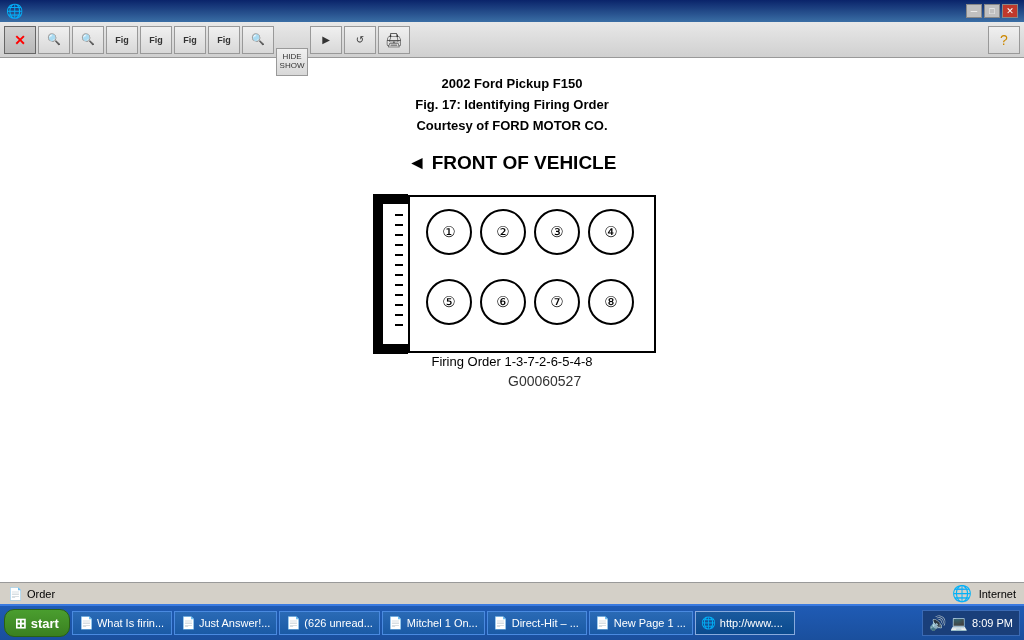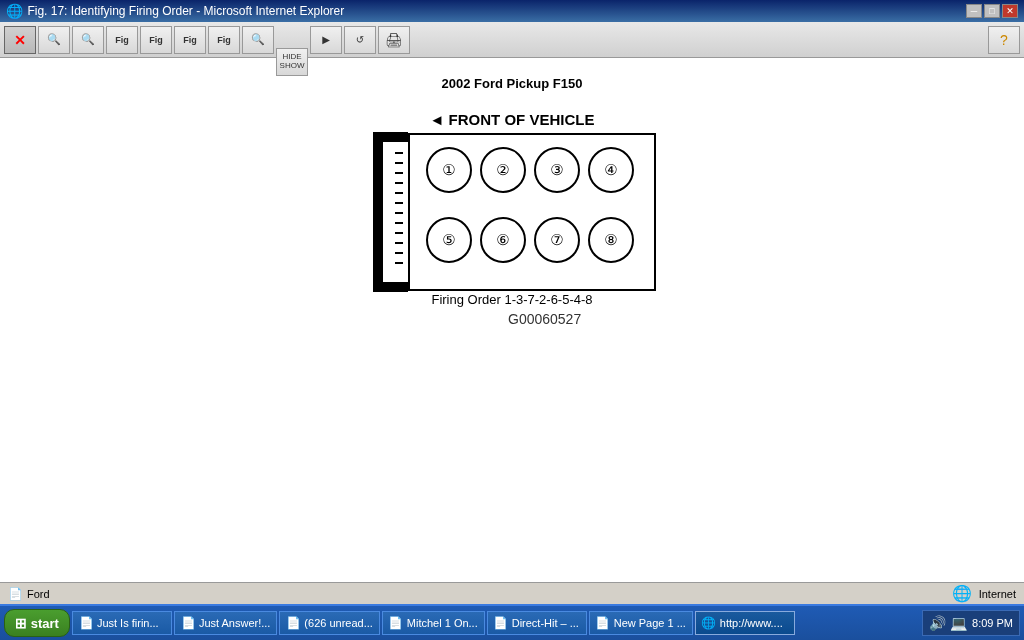--- a/index.html
+++ b/index.html
@@ -216,7 +216,6 @@
 <div id="title-bar">
   <div id="title-bar-left">
     <span style="font-size:14px;">🌐</span>
-    <span style="font-size:12px;">Fig. 17: Identifying Firing Order - Microsoft Internet Explorer</span>
   </div>
   <div id="title-bar-right">
     <div class="title-btn">─</div>

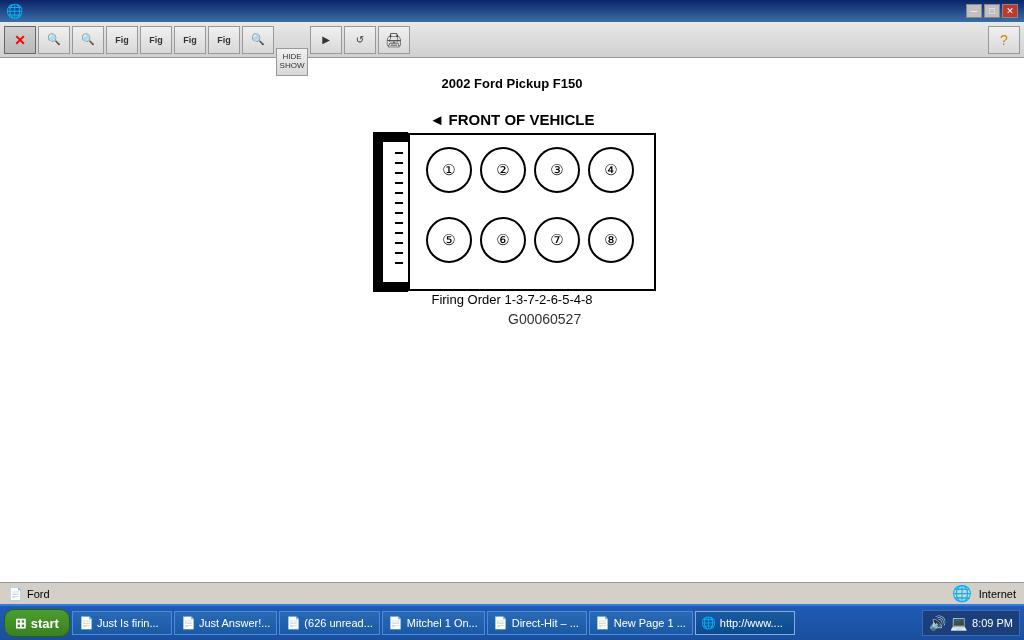--- a/index.html
+++ b/index.html
@@ -244,6 +244,7 @@
 <div id="content">
   <div class="page-header">
     <div class="title1">2002 Ford Pickup F150</div>
+    <div class="title2">Fig. 17: Identifying Firing Order</div>
   </div>
 
   <div class="diagram-container">

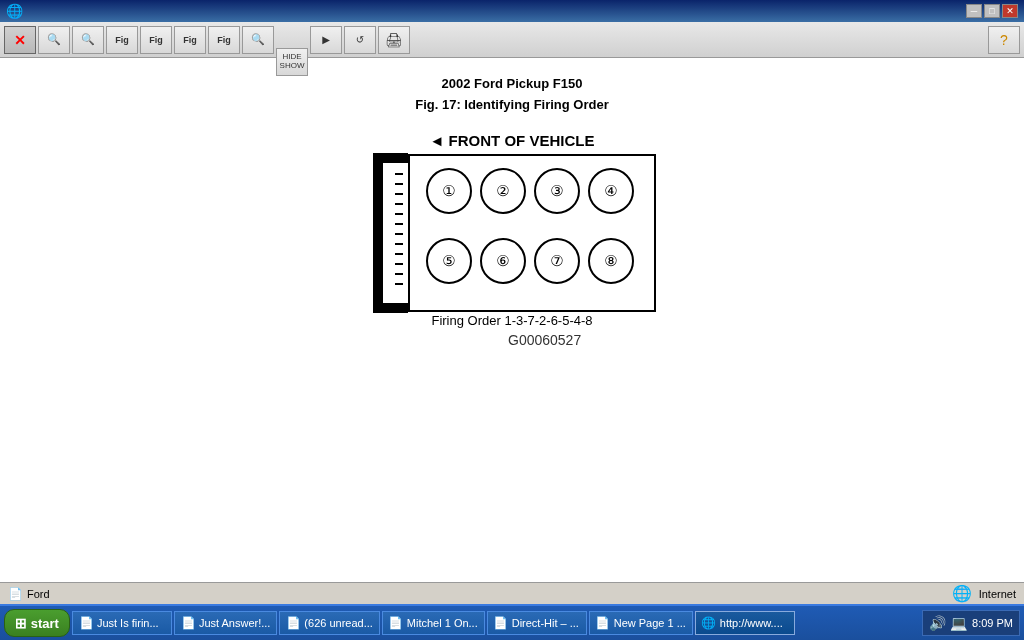--- a/index.html
+++ b/index.html
@@ -245,6 +245,7 @@
   <div class="page-header">
     <div class="title1">2002 Ford Pickup F150</div>
     <div class="title2">Fig. 17: Identifying Firing Order</div>
+    <div class="title3">Courtesy of FORD MOTOR CO.</div>
   </div>
 
   <div class="diagram-container">

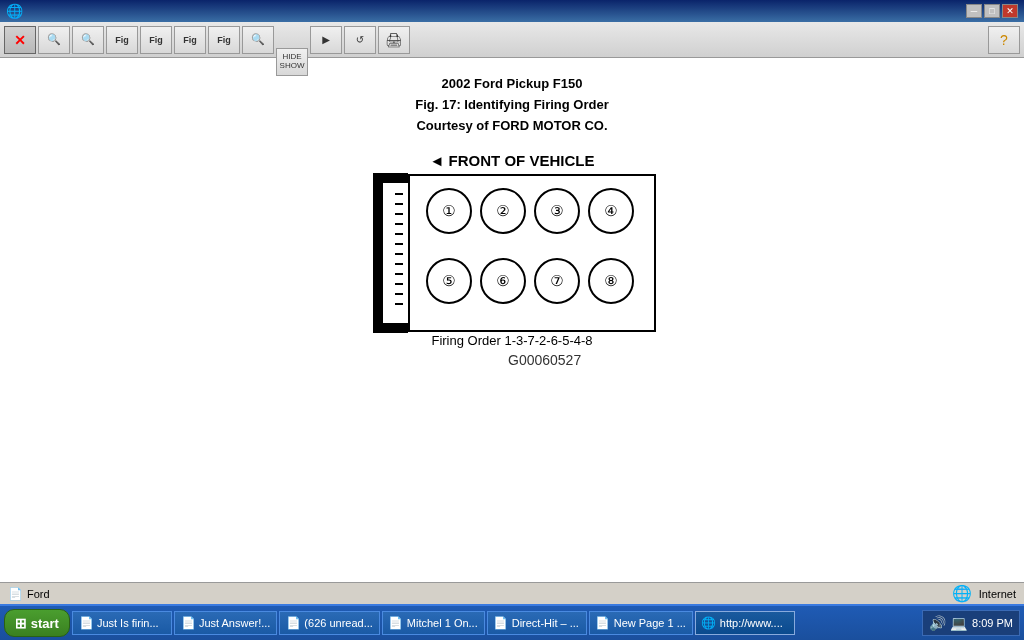--- a/index.html
+++ b/index.html
@@ -159,9 +159,9 @@
       margin-top: 8px;
     }
     .front-label {
-      font-size: 15px;
+      font-size: 19px;
       font-weight: bold;
-      margin-bottom: 4px;
+      margin-bottom: 20px;
       display: flex;
       align-items: center;
       gap: 4px;

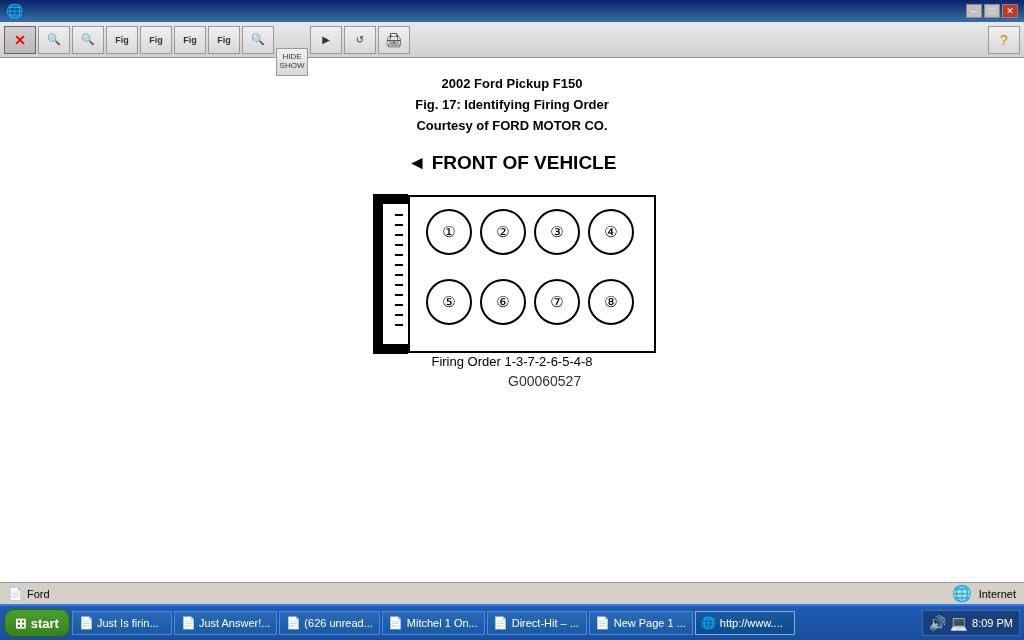--- a/index.html
+++ b/index.html
@@ -295,7 +295,7 @@
 <div id="statusbar">
   <div class="status-left">
     <span style="font-size:12px;">📄</span>
-    <span>Ford</span>
+    <span>Order</span>
   </div>
   <div class="status-right">
     <span class="globe-icon">🌐</span>

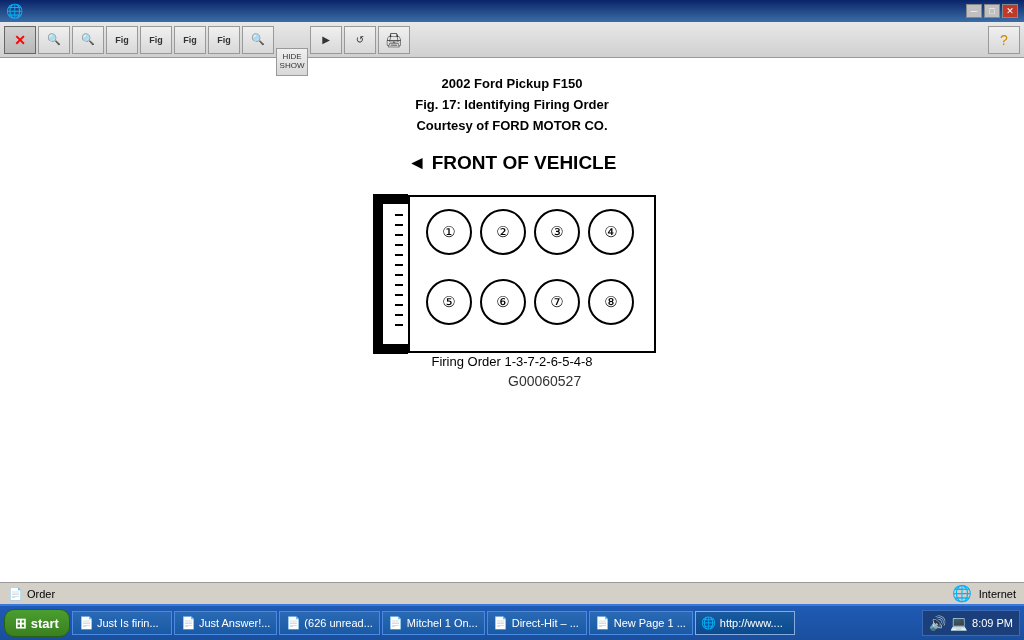--- a/index.html
+++ b/index.html
@@ -311,7 +311,7 @@
 
   <div class="task-item">
     <span class="task-icon">📄</span>
-    <span>Just Is firin...</span>
+    <span>What Is firin...</span>
   </div>
   <div class="task-item">
     <span class="task-icon">📄</span>

